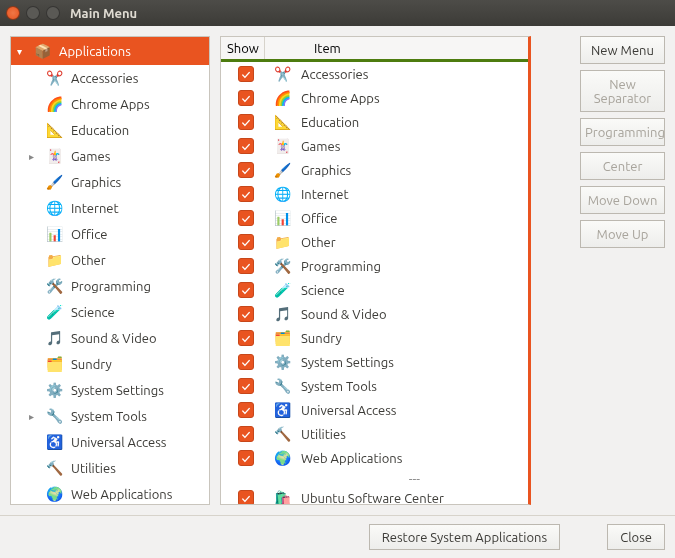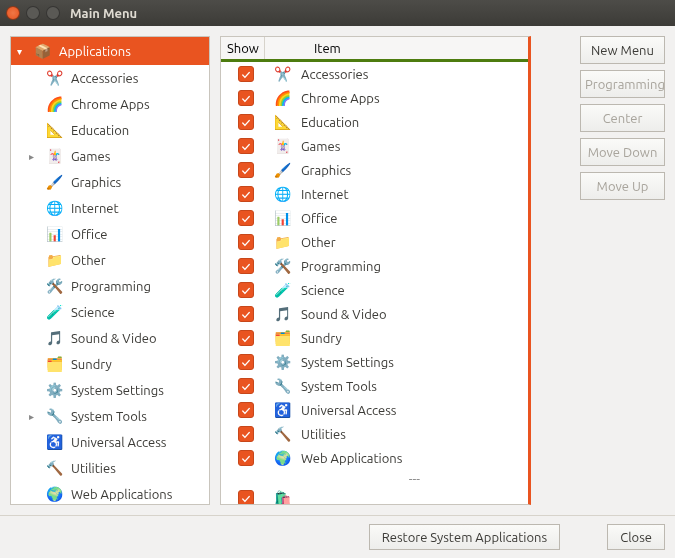--- a/index.html
+++ b/index.html
@@ -289,6 +289,7 @@
 
   <div class="side">
     <div class="btn">New Menu</div>
+    <div class="btn disabled">New Separator</div>
     <div class="btn disabled">Programming</div>
     <div class="btn disabled">Center</div>
     <div class="btn disabled">Move Down</div>

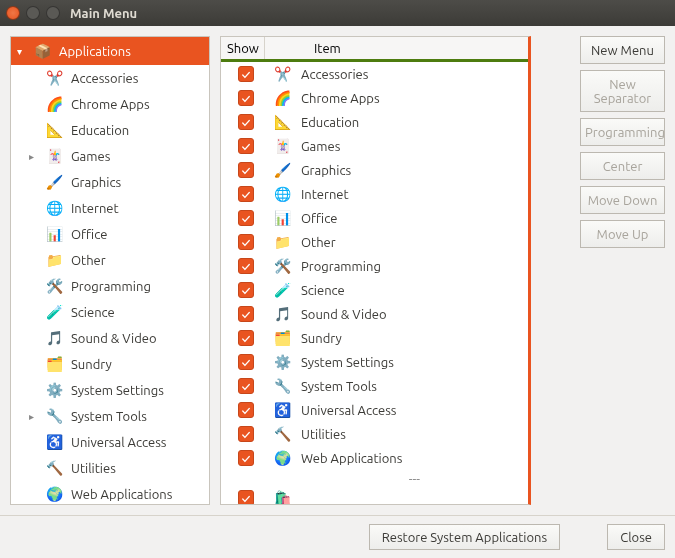--- a/index.html
+++ b/index.html
@@ -283,6 +283,7 @@
             <div class="chkbox">✓</div>
           </div>
           <span class="ico">🛍️</span>
+          <span class="lbl">Ubuntu Software Center</span>
         </div>
       </div>
   </div>

